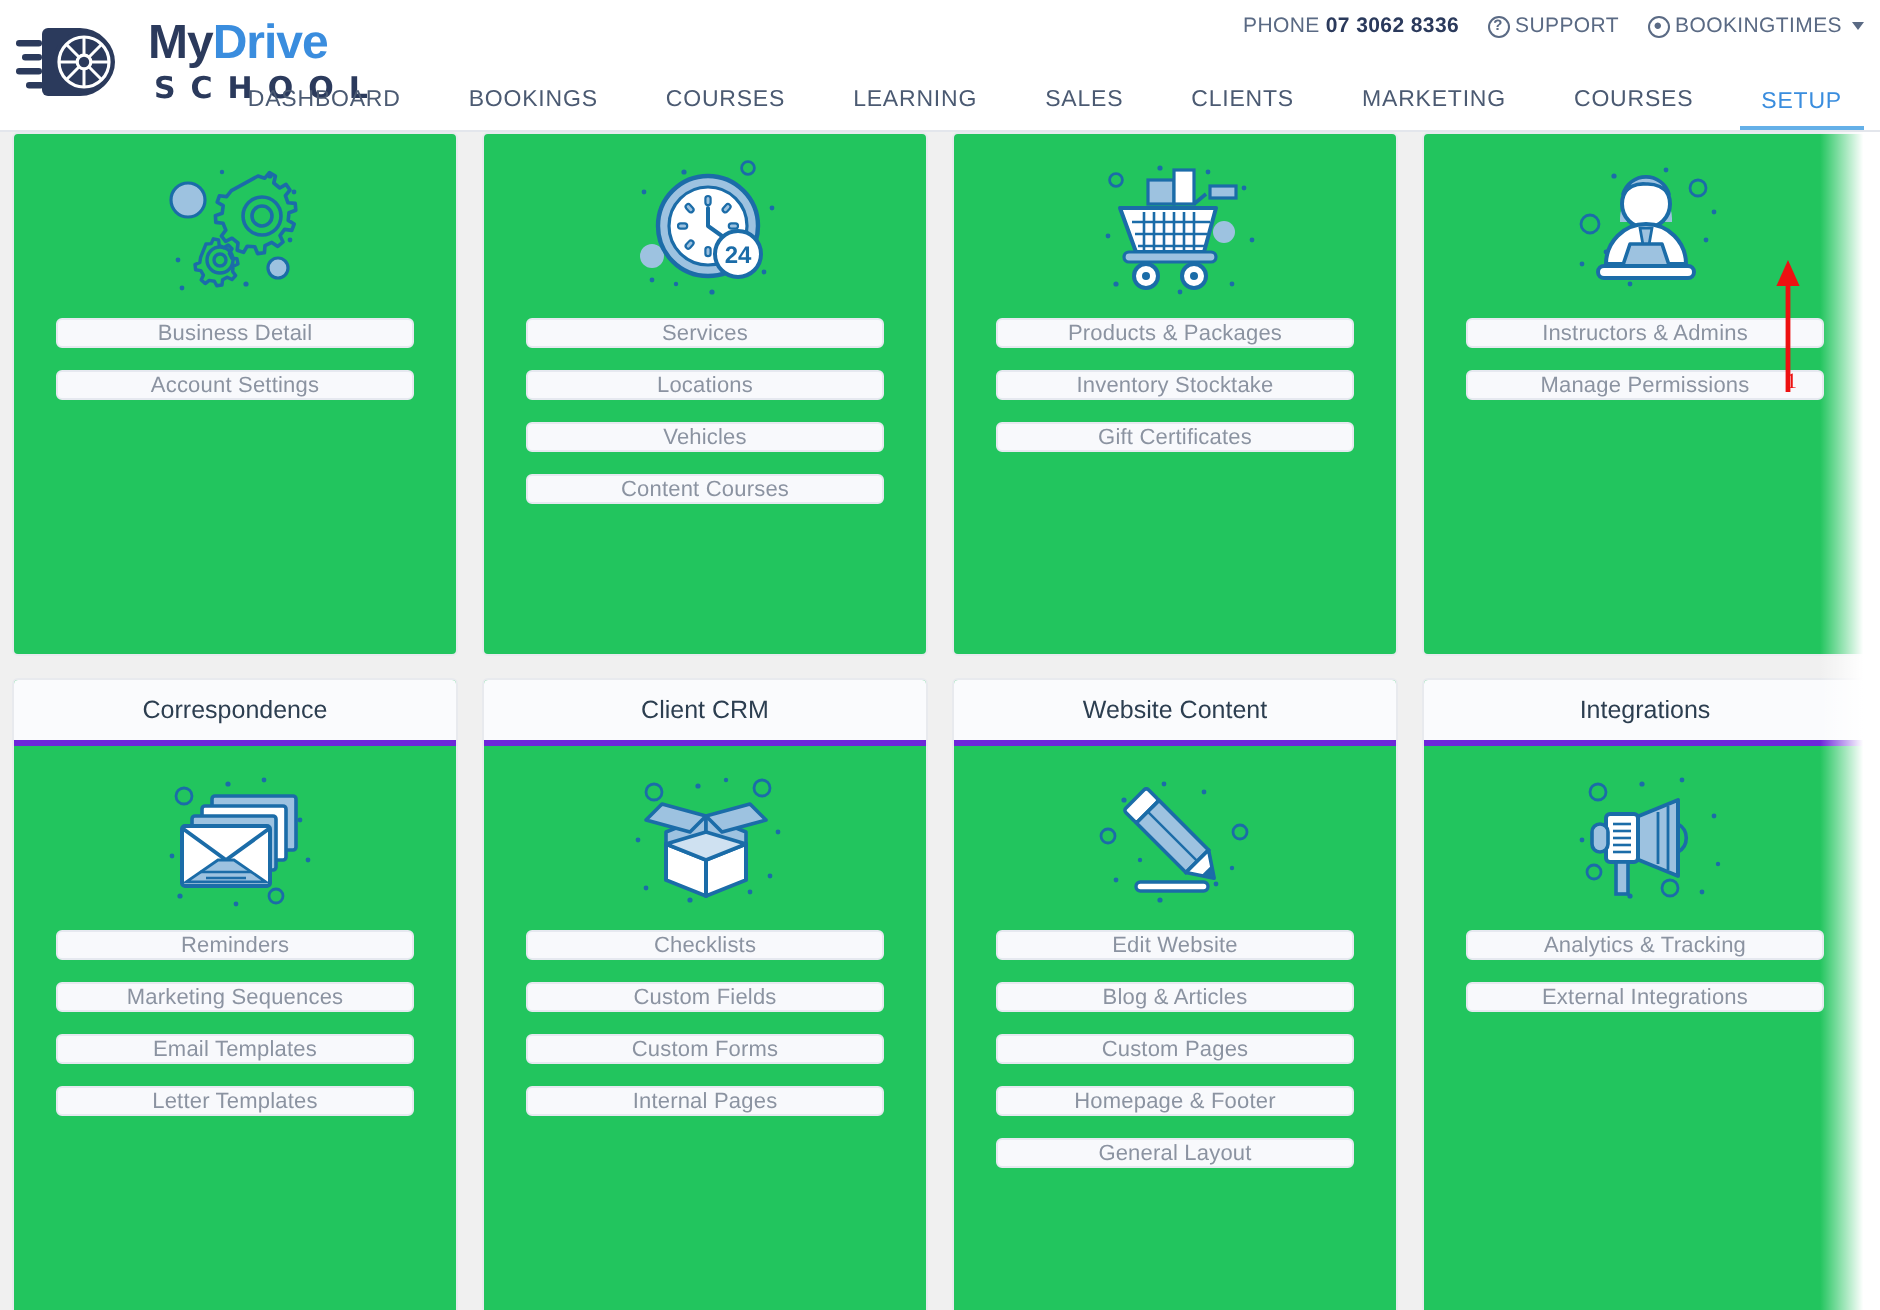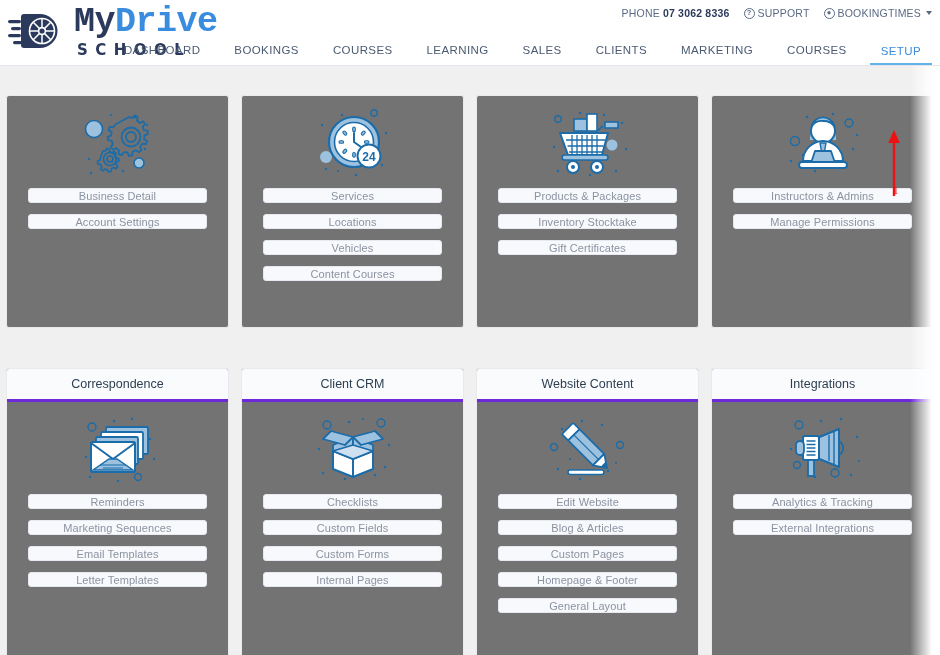--- a/index.html
+++ b/index.html
@@ -26,8 +26,8 @@
   .logo-mark { width: 62px; height: 46px; display:block; }
   .logo-text { margin-left: 4px; line-height: 1; }
   .logo-line1 {
-    font-size: 35px; font-weight: bold; letter-spacing: -0.5px;
-    font-family: Liberation Mono, monospace;
+    font-size: 24px; font-weight: bold; letter-spacing: -0.5px;
+    font-family: Liberation Sans, sans-serif;
   }
   .logo-my { color: #2b3a5c; }
   .logo-drive { color: #3a8dde; }

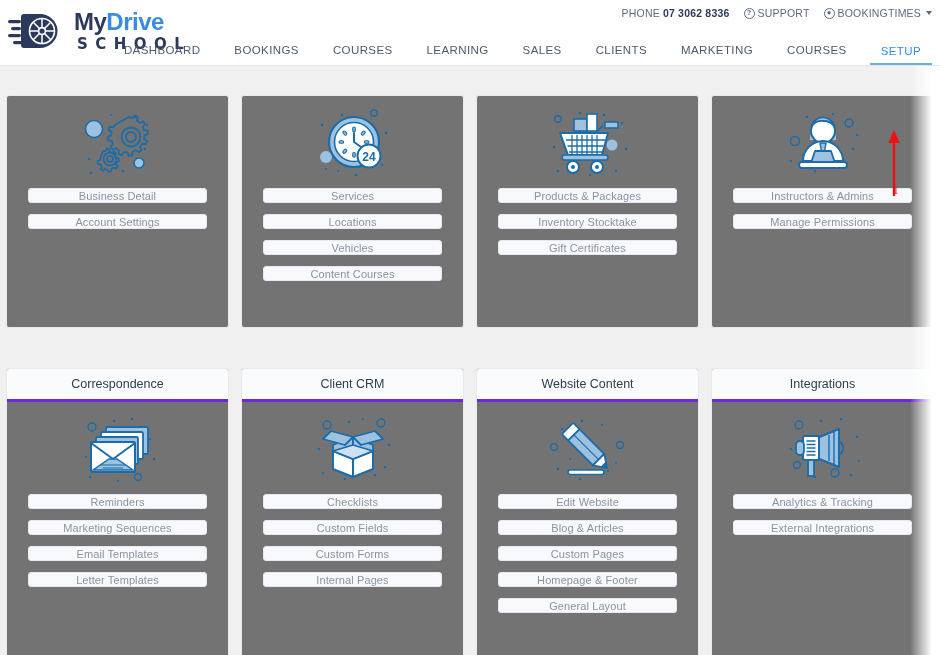--- a/index.html
+++ b/index.html
@@ -92,13 +92,12 @@
 
   .card {
     flex: 1 1 0;
-    background: #737373;
+    background: #22c55e;
     border: 1px solid #e8eaee;
     border-radius: 3px;
     display: flex;
     flex-direction: column;
     overflow: hidden;
-    margin-top: 29px;
   }
   .card-header {
     height: 33px;

